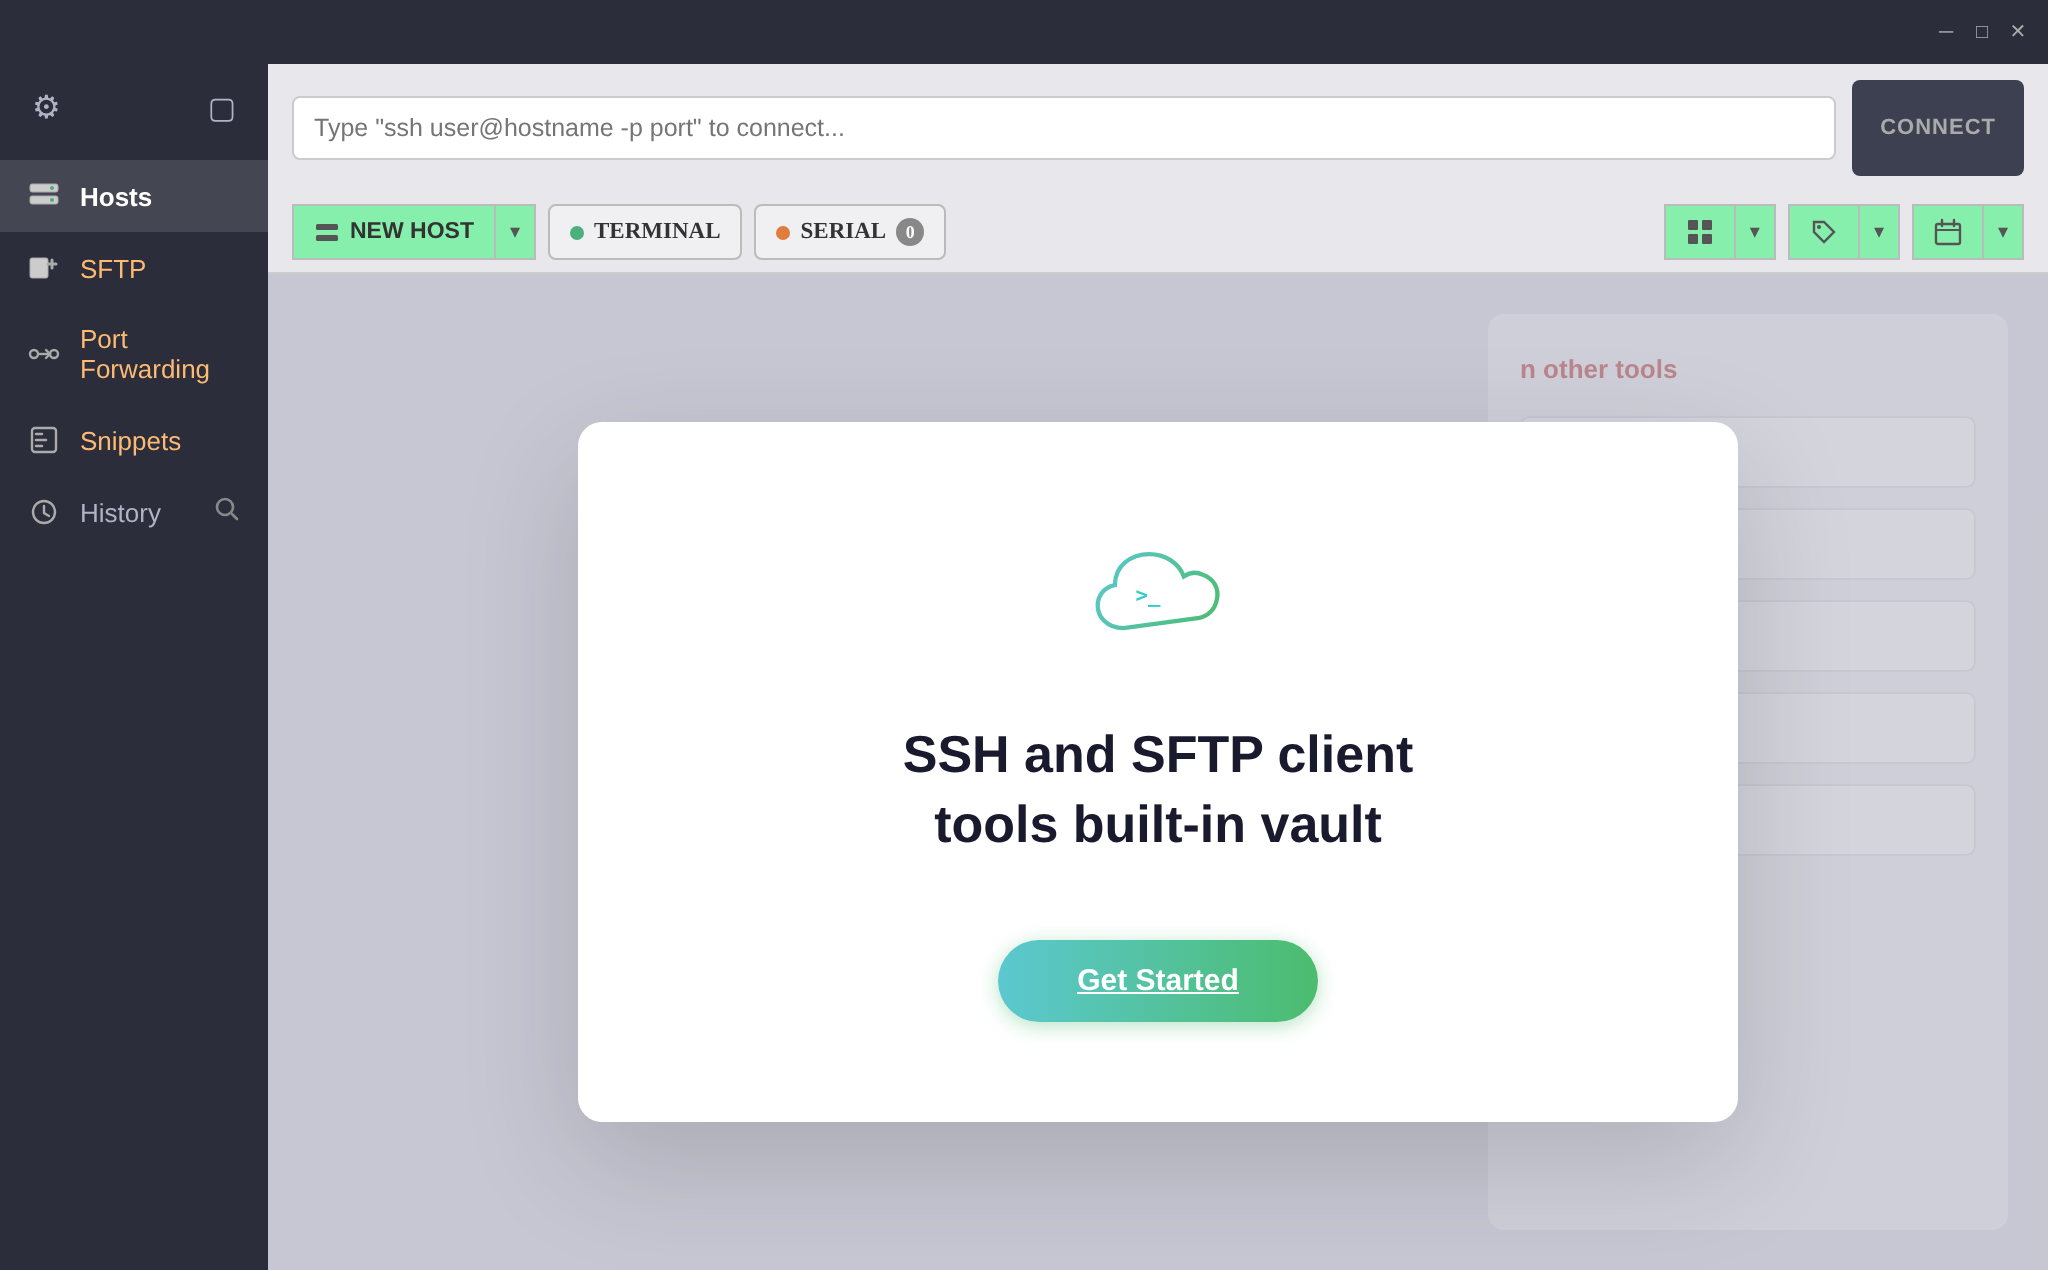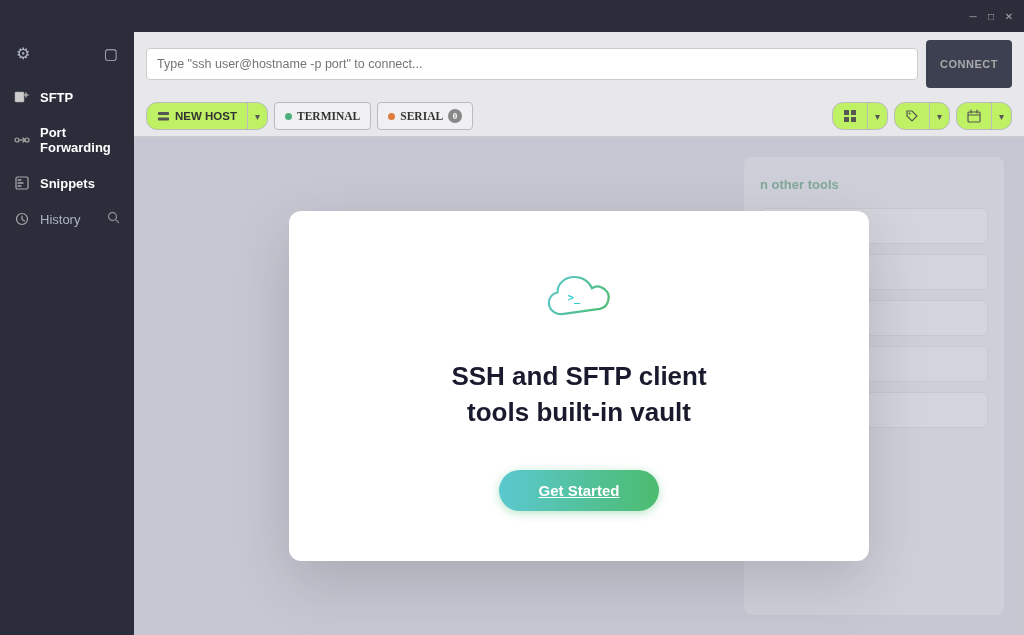--- a/index.html
+++ b/index.html
@@ -345,6 +345,17 @@
       <button class="screen-btn">▢</button>
     </div>
 
+    <div class="sidebar-item active">
+      <span class="sidebar-icon">
+        <svg width="16" height="16" viewBox="0 0 16 16" fill="none">
+          <rect x="1" y="2" width="14" height="4" rx="1" fill="#ccc" stroke="#aaa" stroke-width="0.5"></rect>
+          <rect x="1" y="8" width="14" height="4" rx="1" fill="#ccc" stroke="#aaa" stroke-width="0.5"></rect>
+          <circle cx="12" cy="4" r="1" fill="#4caf7d"></circle>
+          <circle cx="12" cy="10" r="1" fill="#4caf7d"></circle>
+        </svg>
+      </span>
+      <span>Hosts</span>
+    </div>
 
     <div class="sidebar-item">
       <span class="sidebar-icon">

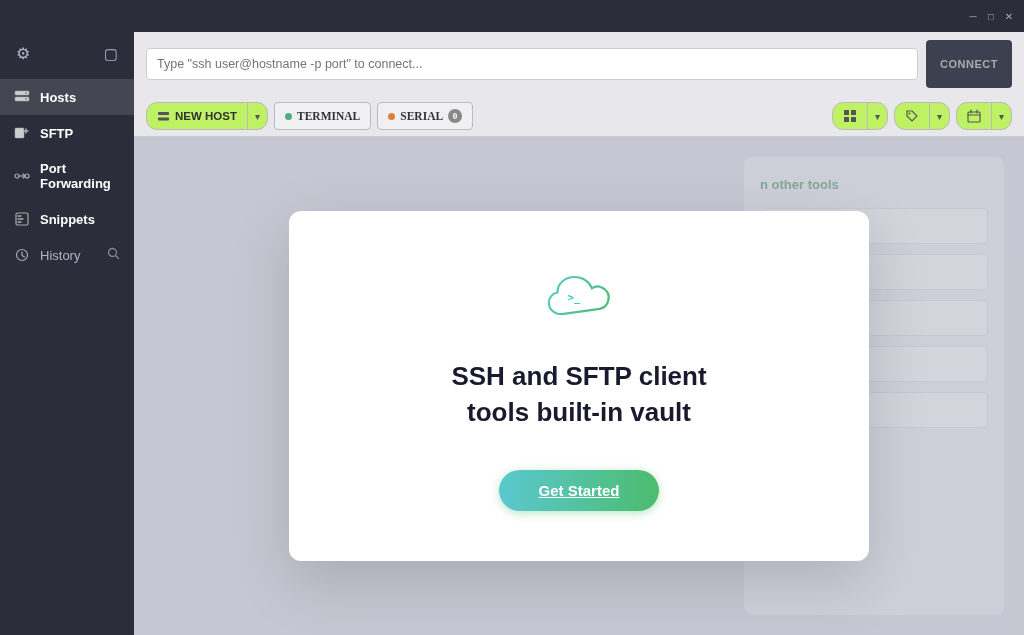--- a/index.html
+++ b/index.html
@@ -170,8 +170,8 @@
       display: flex;
       align-items: center;
       border: 1px solid #bbb;
-      border-radius: 11px;
-      background: #bef264;
+      border-radius: 0;
+      background: #86efac;
       overflow: hidden;
       height: 28px;
     }

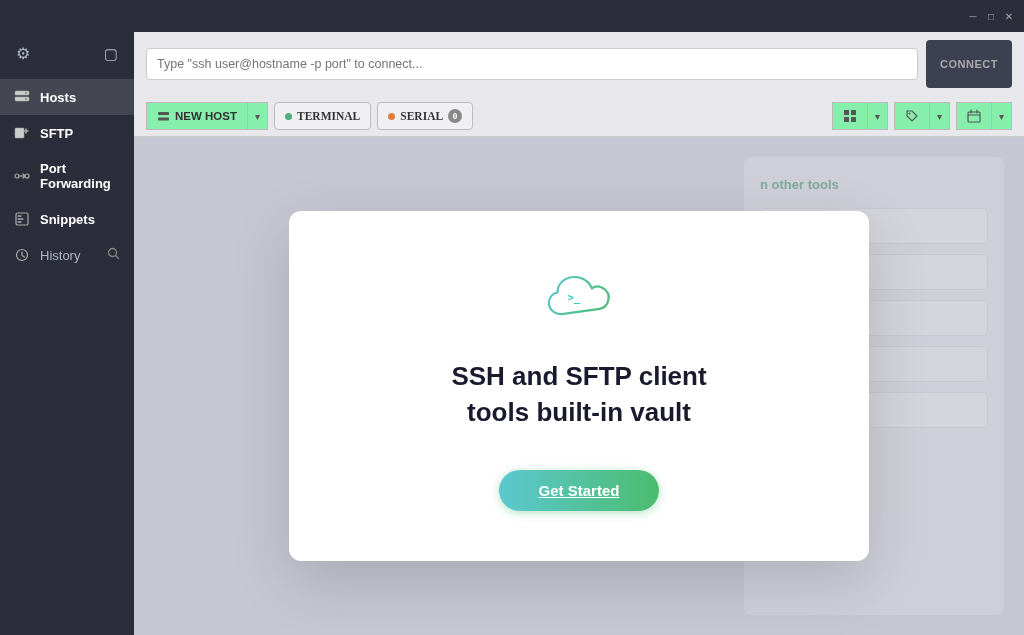--- a/index.html
+++ b/index.html
@@ -66,9 +66,9 @@
       gap: 10px;
       padding: 10px 14px;
       cursor: pointer;
-      color: #ffffff;
+      color: #fdba74;
       font-size: 13px;
-      font-weight: 700;
+      font-weight: 400;
       border-radius: 0;
       transition: background 0.15s;
     }

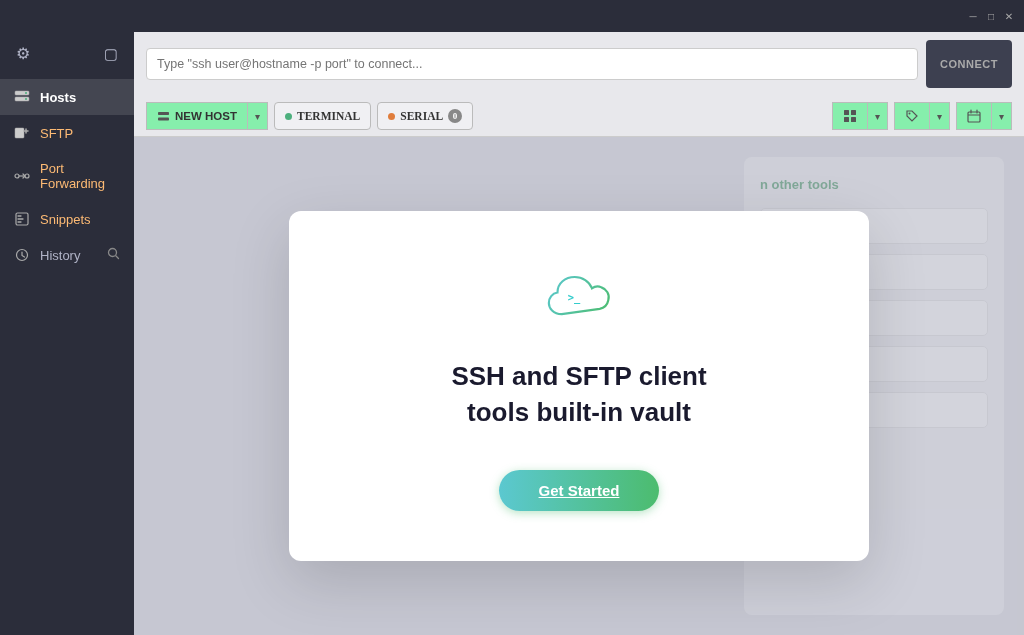--- a/index.html
+++ b/index.html
@@ -245,7 +245,7 @@
     .bg-panel-title {
       font-size: 13px;
       font-weight: 600;
-      color: #15803d;
+      color: #b91c1c;
       margin-bottom: 6px;
     }
     .bg-panel-item {

